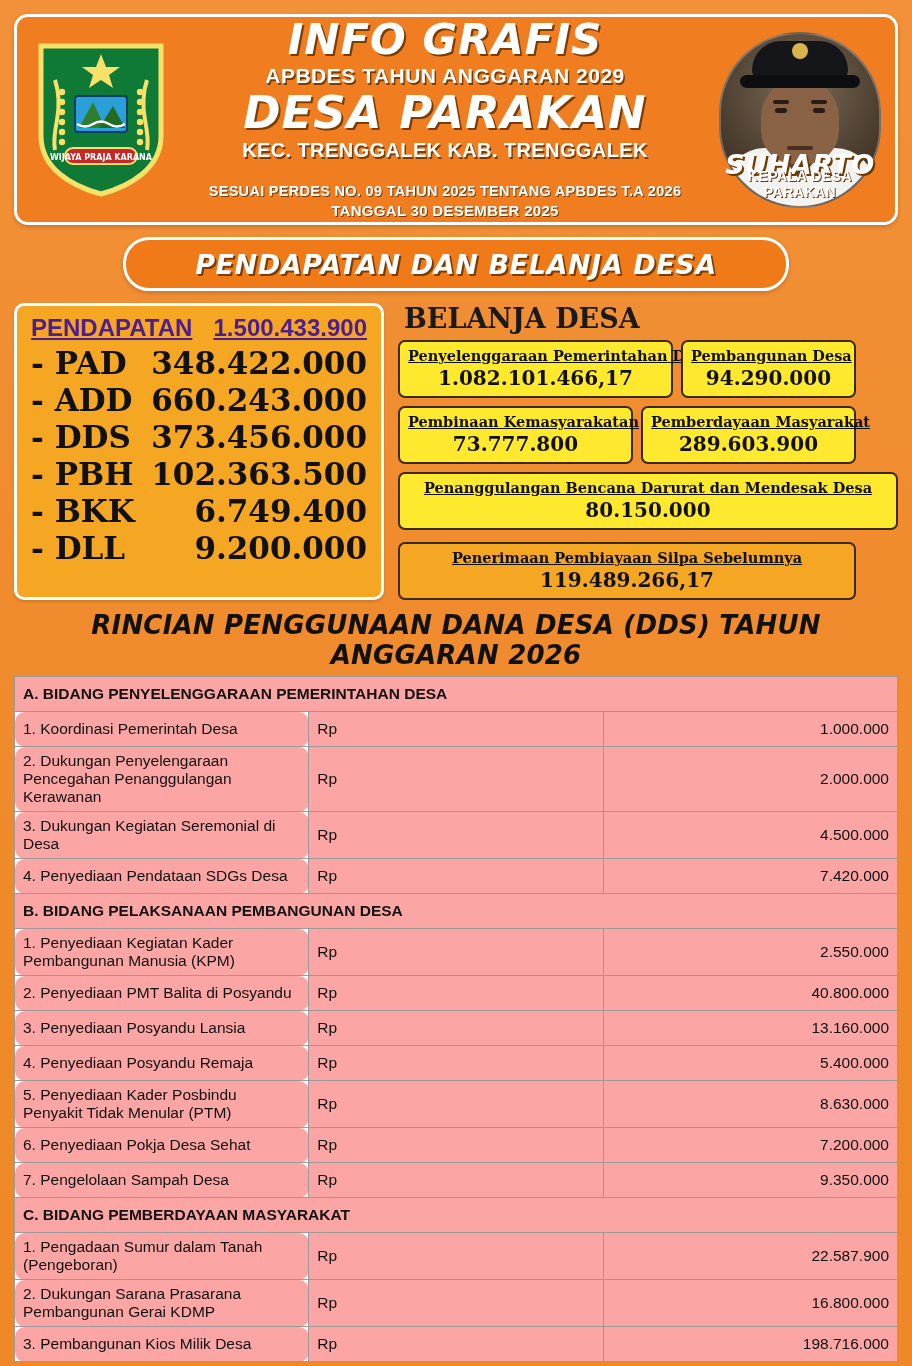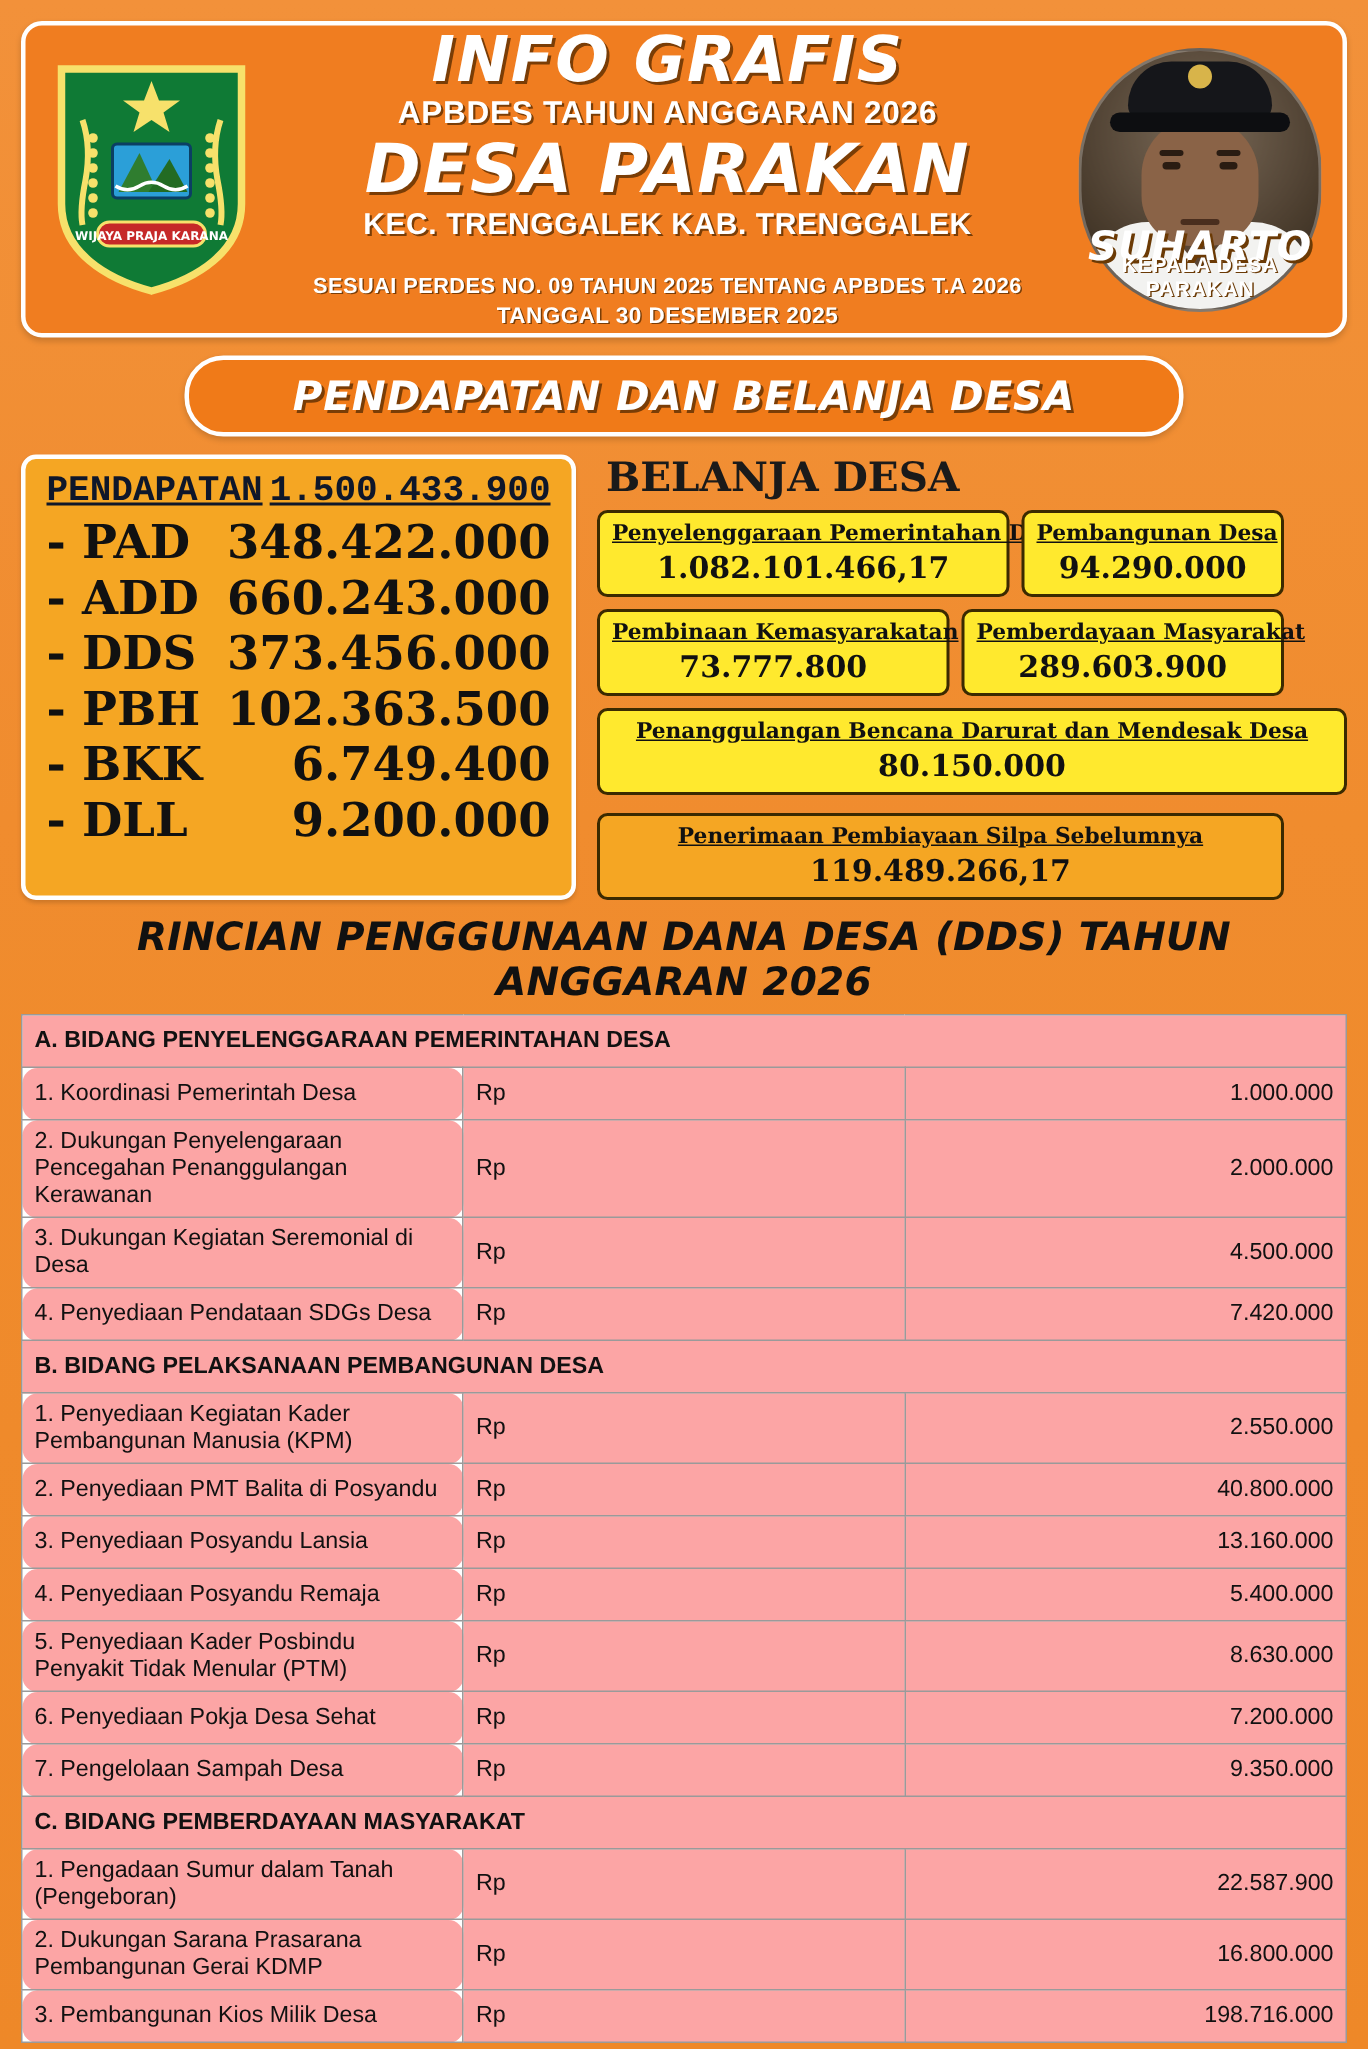--- a/index.html
+++ b/index.html
@@ -237,7 +237,7 @@
 
     <div class="head-center">
       <div class="h-title">INFO GRAFIS</div>
-      <div class="h-sub1">APBDES TAHUN ANGGARAN 2026</div>
+      <div class="h-sub1">APBDES TAHUN ANGGARAN 2029</div>
       <div class="h-title2">DESA PARAKAN</div>
       <div class="h-sub2">KEC. TRENGGALEK KAB. TRENGGALEK</div>
       <div class="h-sub3">SESUAI PERDES NO. 09 TAHUN 2025 TENTANG APBDES T.A 2026</div>

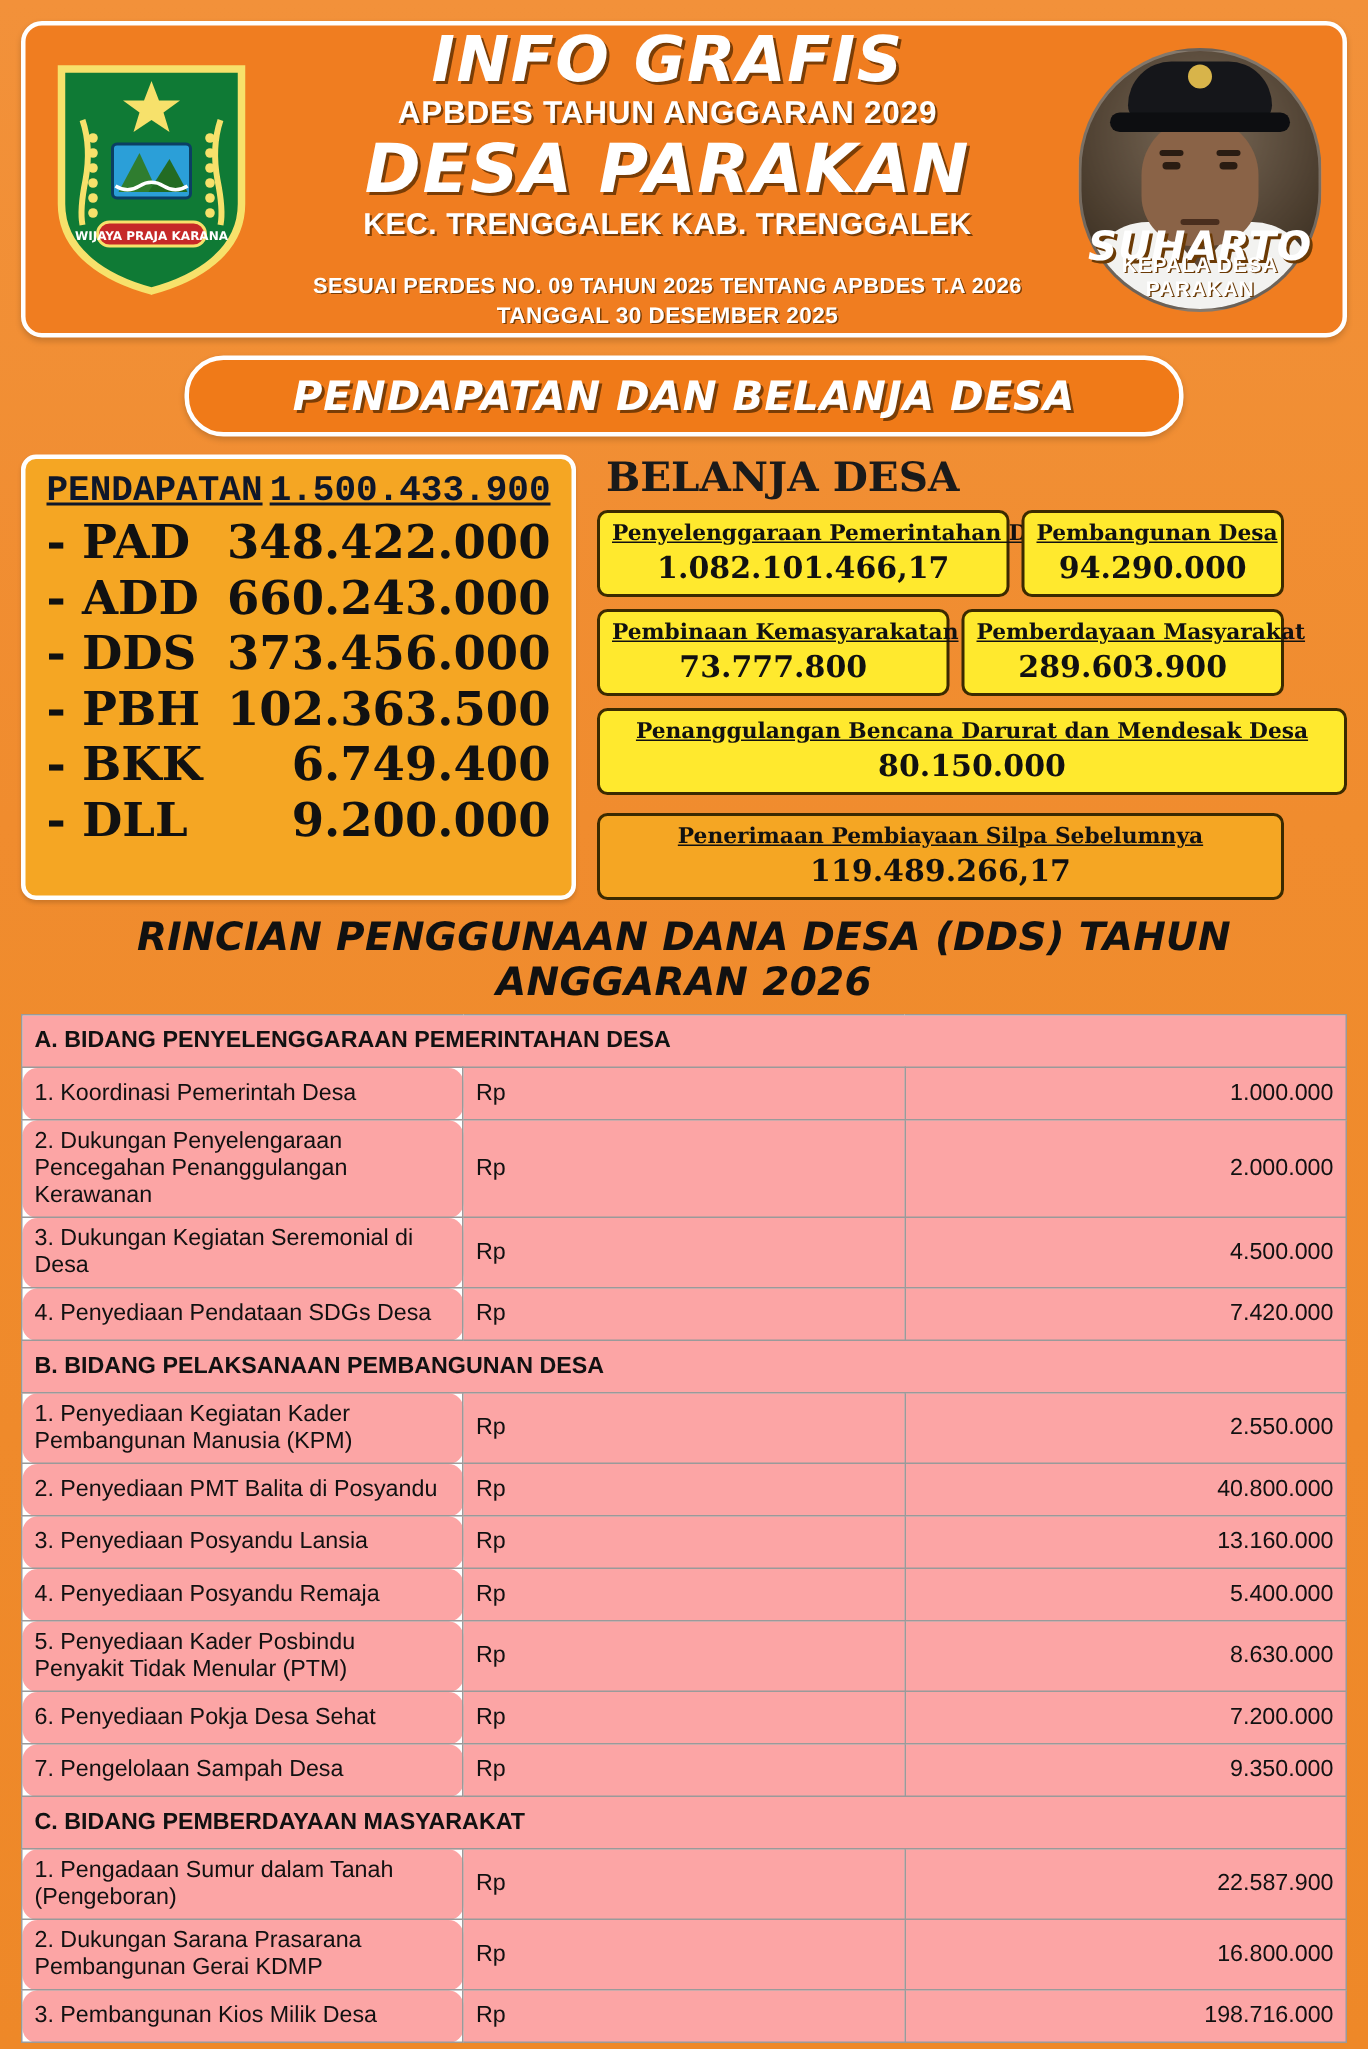--- a/index.html
+++ b/index.html
@@ -139,7 +139,7 @@
   }
   .pd-head{display:flex;justify-content:space-between;align-items:baseline;margin-bottom:4px;}
   .pd-head .lbl,.pd-head .val{
-    font-family:Liberation Mono, monospace;font-weight:bold;font-size:24px;color:#0f172a;
+    font-family:Liberation Sans, sans-serif;font-weight:bold;font-size:24px;color:#4c1d95;
     text-decoration:underline;
   }
   .pd-row{display:flex;justify-content:space-between;align-items:baseline;line-height:1.0;margin-top:6px;}

